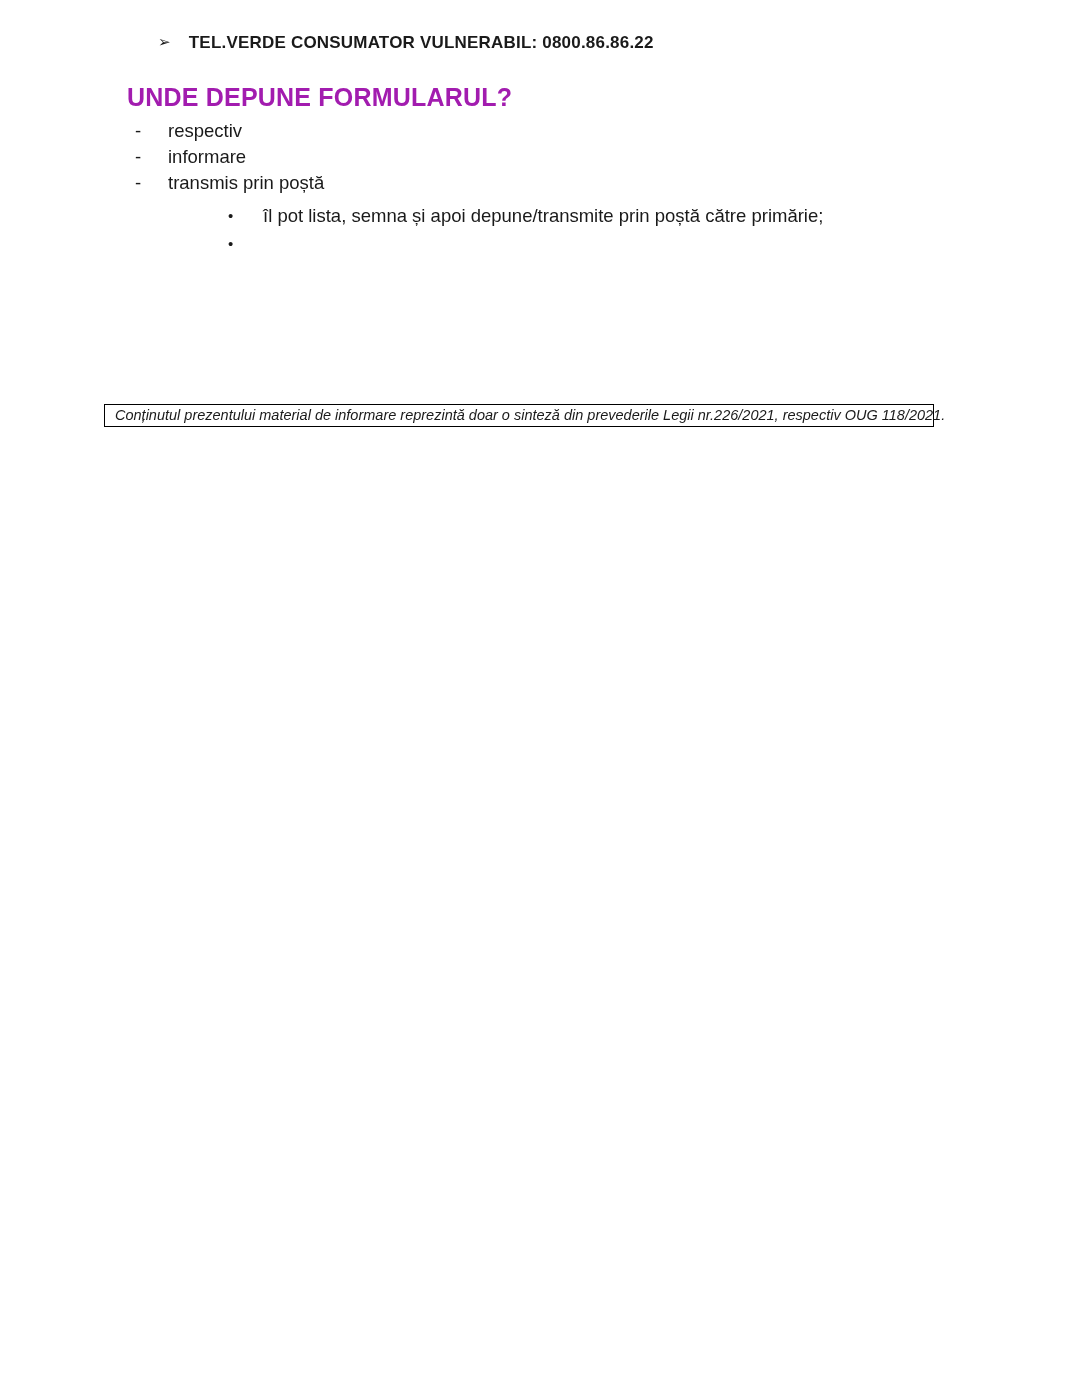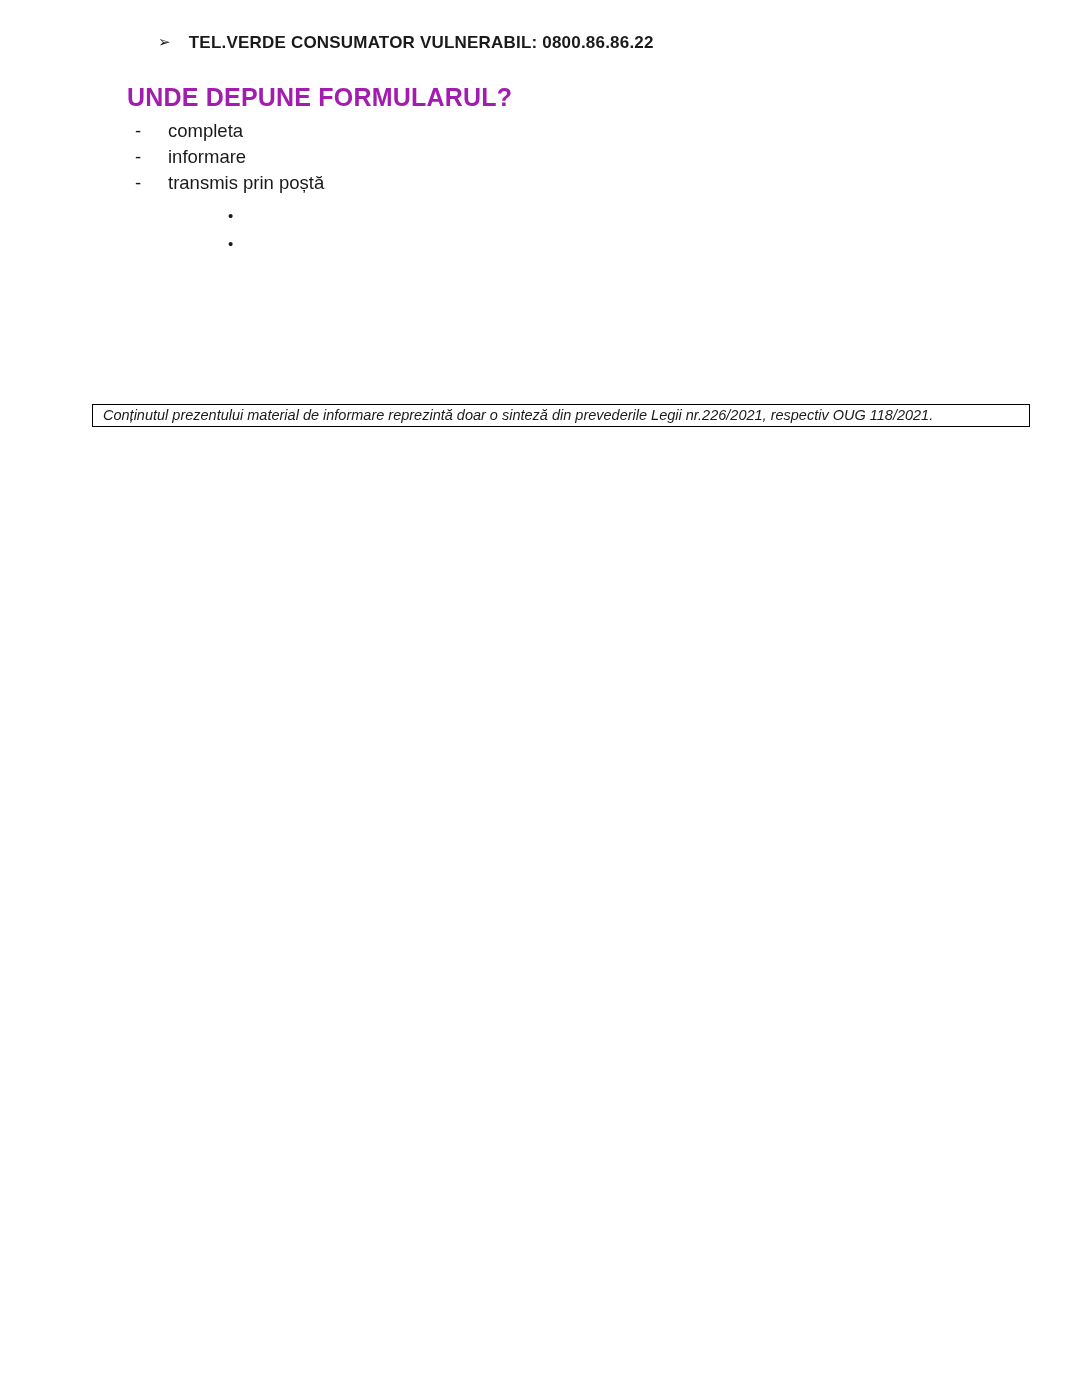--- a/index.html
+++ b/index.html
@@ -121,7 +121,7 @@
   <div class="dash-list">
     <div class="dash-item">
       <span class="dash">-</span>
-      <span>completa</span>
+      <span>respectiv</span>
     </div>
     <div class="dash-item">
       <span class="dash">-</span>

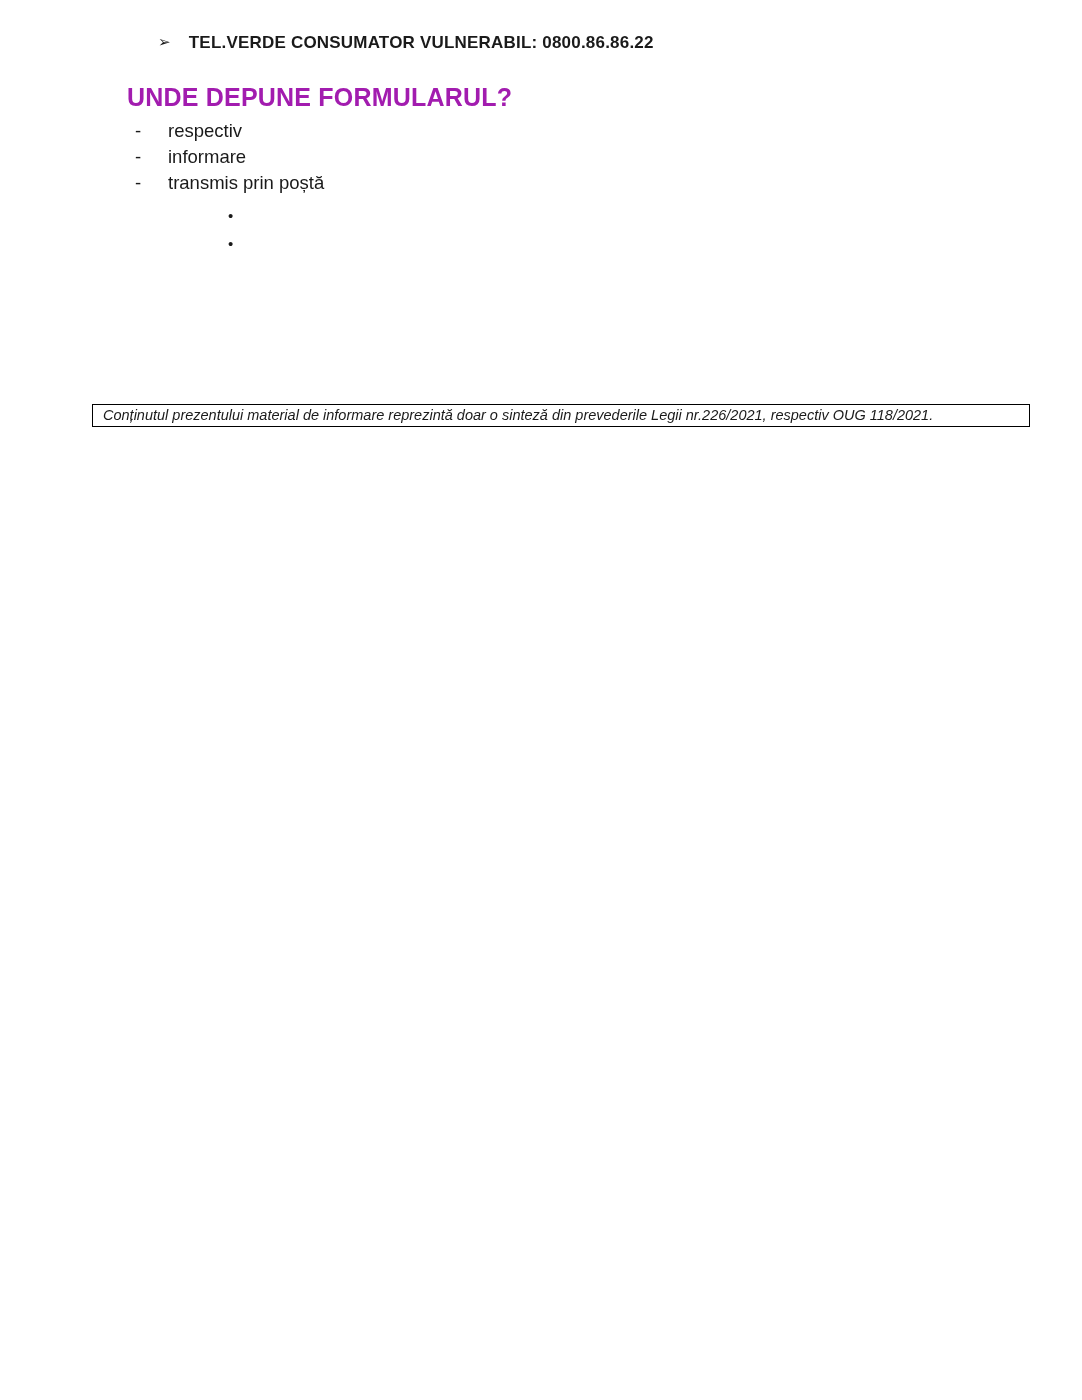--- a/index.html
+++ b/index.html
@@ -137,6 +137,7 @@
   <div class="bullet-list">
     <div class="bullet-item">
       <span class="dot">•</span>
+      <span>îl pot lista, semna și apoi depune/transmite prin poștă către primărie;</span>
     </div>
     <div class="bullet-item">
       <span class="dot">•</span>

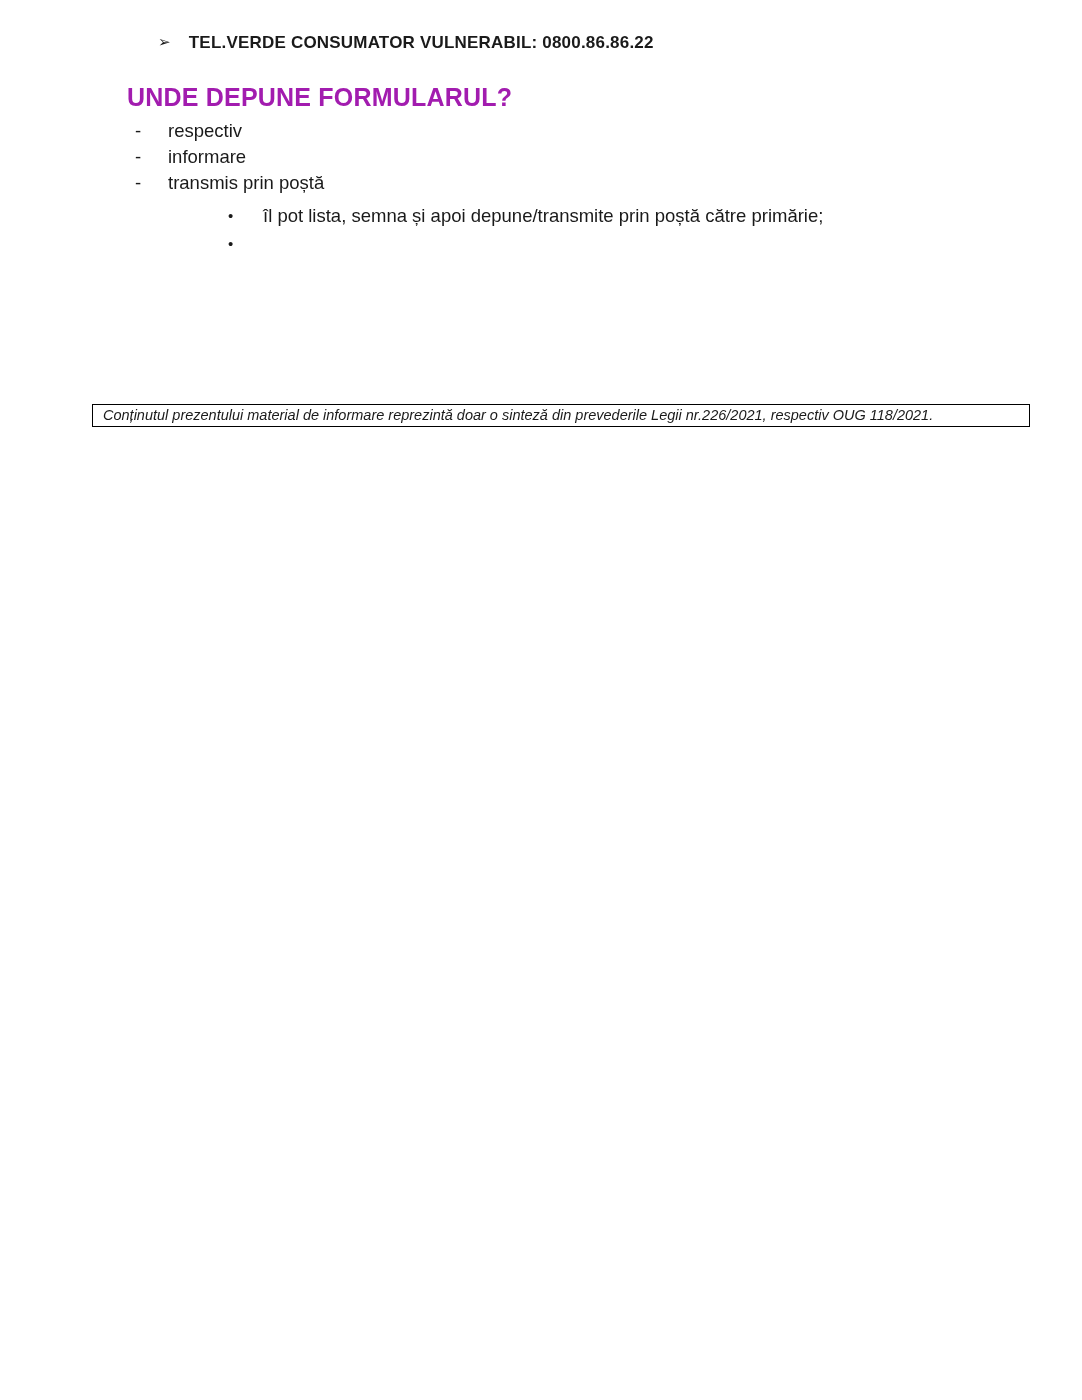--- a/index.html
+++ b/index.html
@@ -95,9 +95,9 @@
   
   .footer-box {
     position: absolute;
-    left: 92px;
+    left: 104px;
     top: 404px;
-    width: 938px;
+    width: 830px;
     border: 1px solid #000000;
     padding: 2px 10px 3px 10px;
     font-size: 14.5px;

